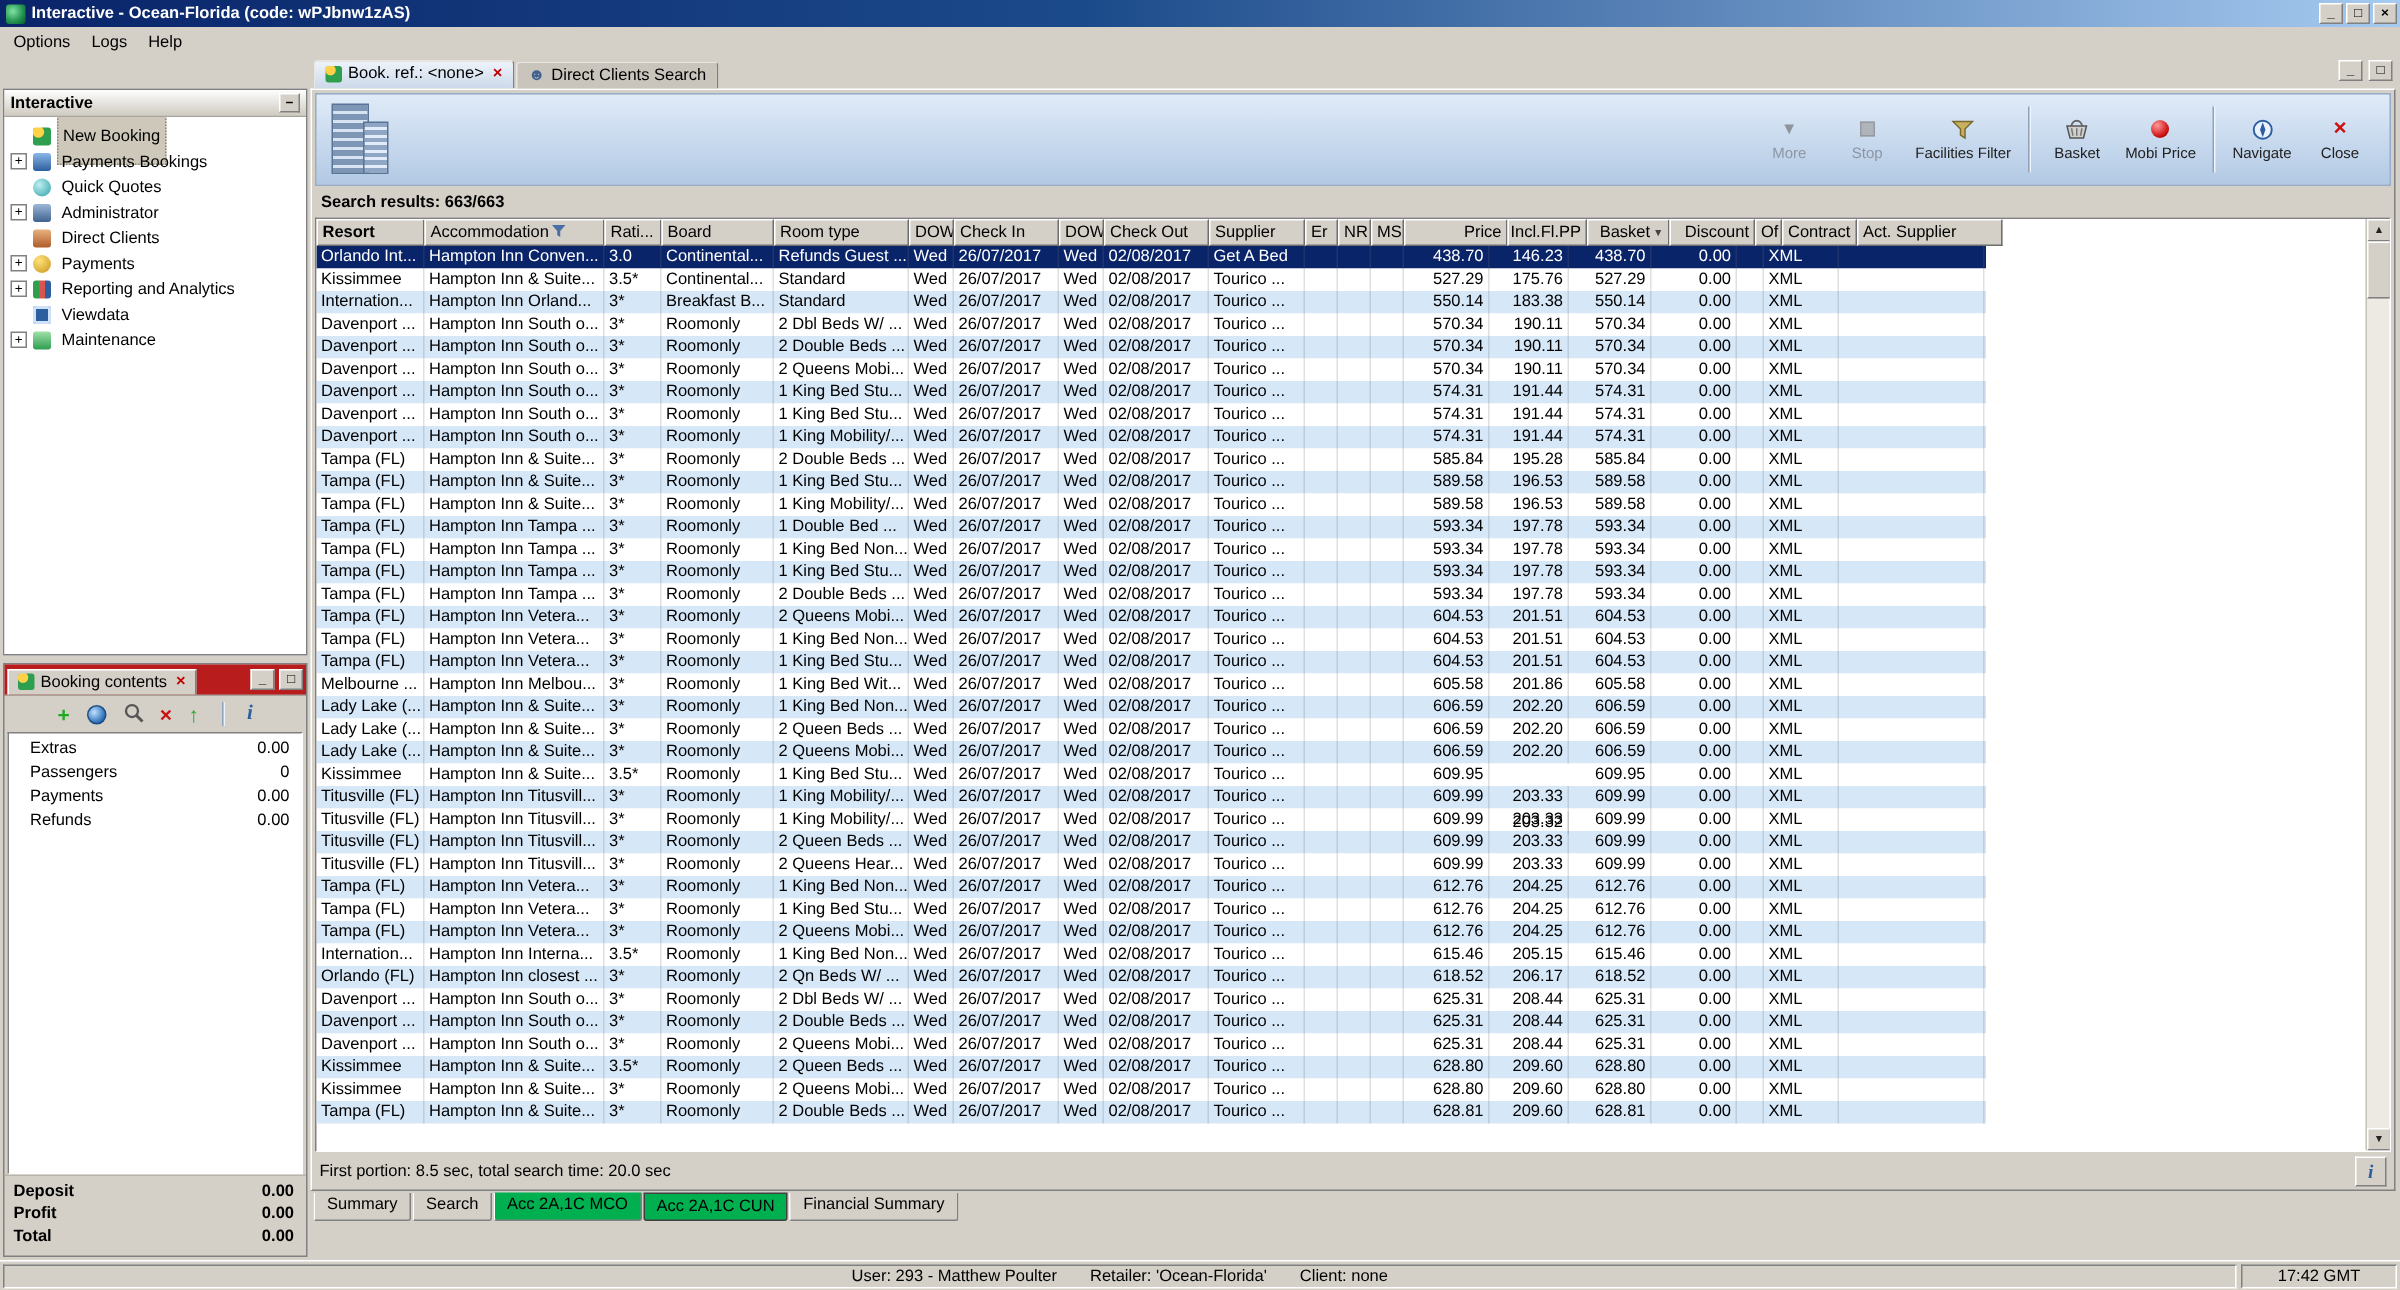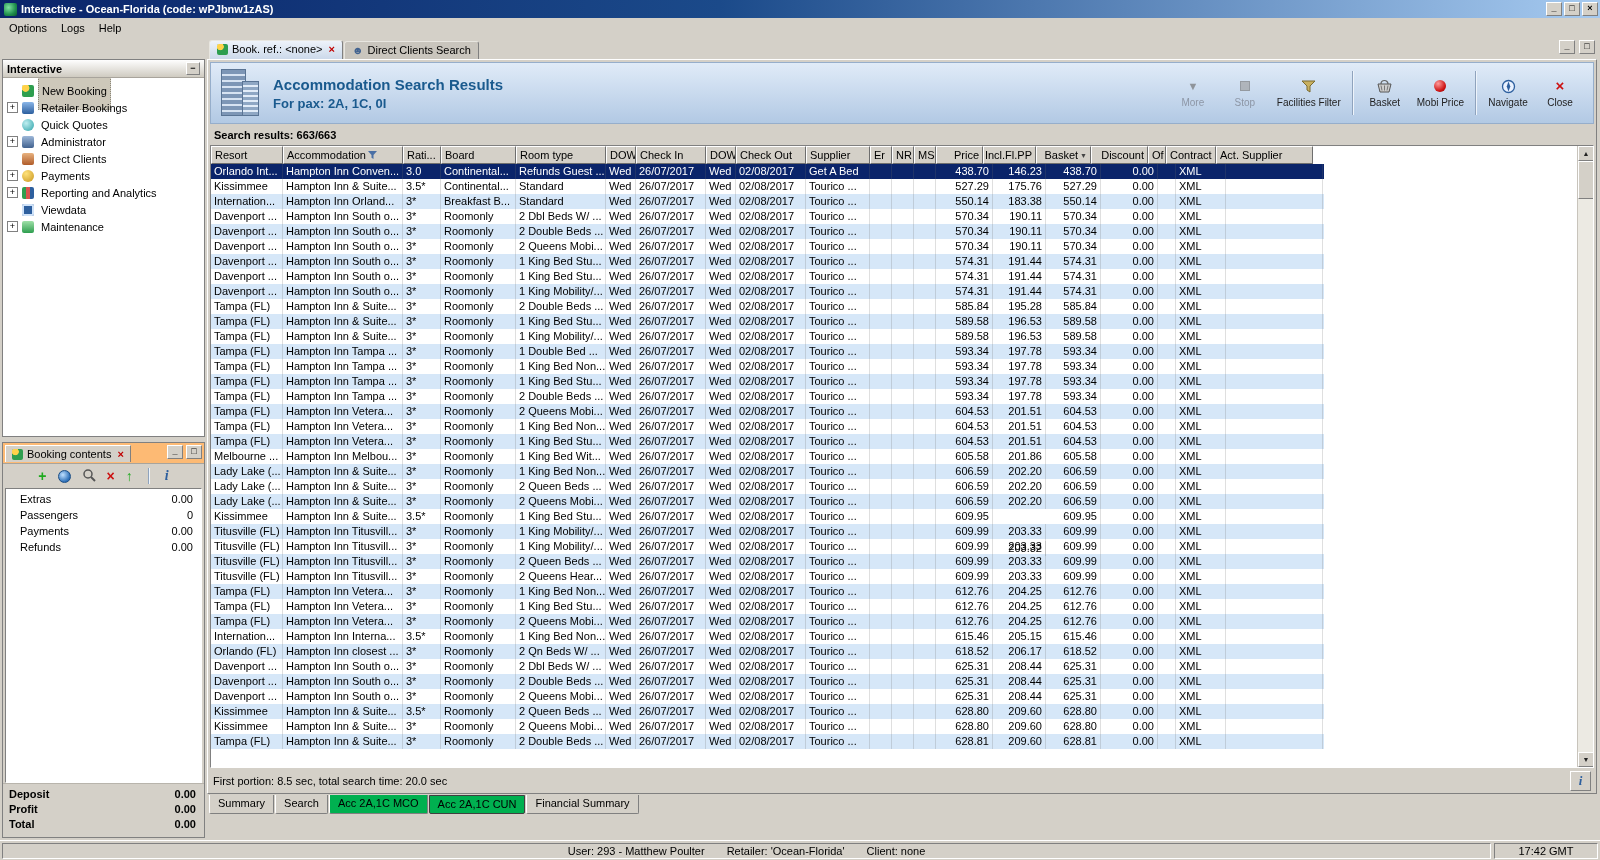--- a/index.html
+++ b/index.html
@@ -254,10 +254,6 @@
     <div class="content">
       <div class="header-band">
         <div class="building"></div>
-        <div class="hb-titles">
-          <span class="hb-title">Accommodation Search Results</span>
-          <span class="hb-sub">For pax: 2A, 1C, 0I</span>
-        </div>
         <div class="header-toolbar">
             <div class="tb-btn disabled">
               <span class="tb-icon">

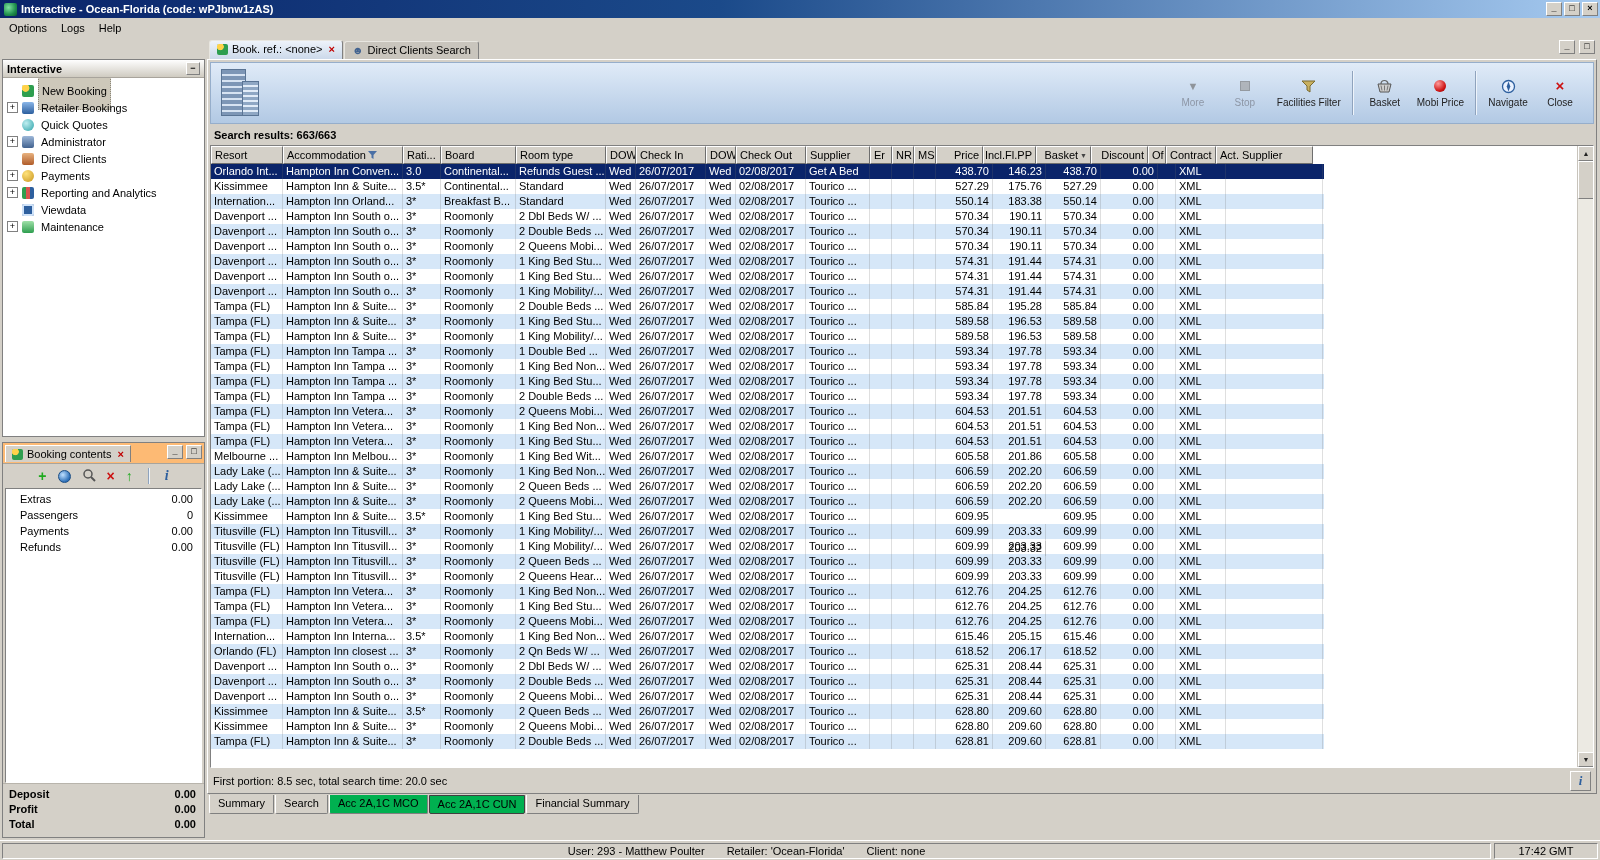--- a/index.html
+++ b/index.html
@@ -137,7 +137,7 @@
           <div class="tree-item">
             <span class="plusbox">+</span>
             <span class="tree-icon ic-completed-bookings"></span>
-            <span class="tree-label">Retailer Bookings</span>
+            <span class="tree-label">Payments Bookings</span>
           </div>
           <div class="tree-item">
             <span class="plusbox hidden"></span>

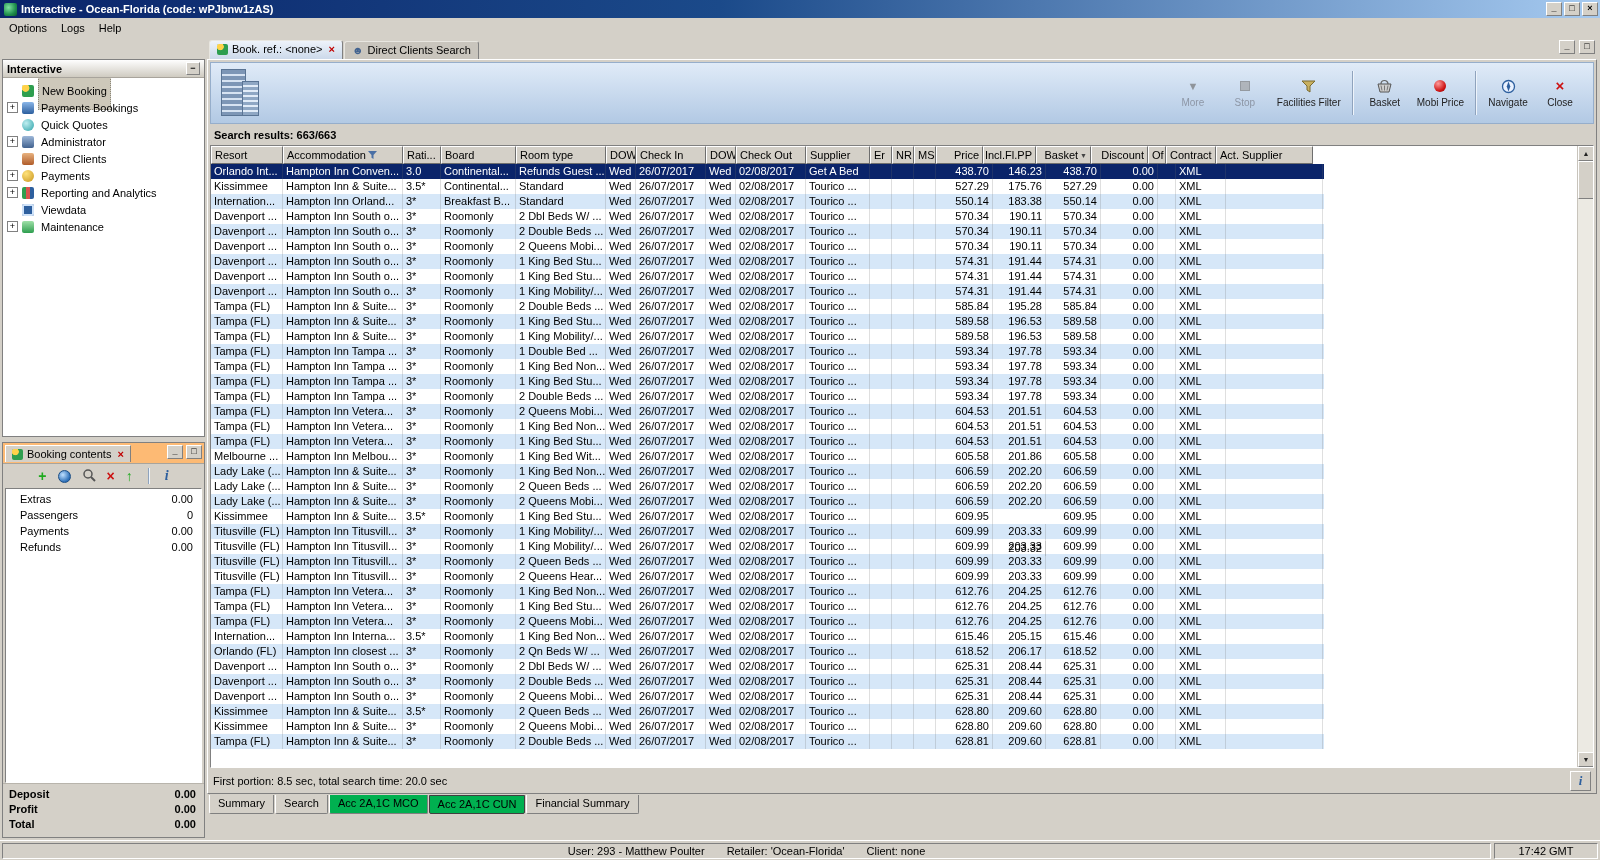--- a/index.html
+++ b/index.html
@@ -313,7 +313,7 @@
       <div class="results-label">Search results: 663/663</div>
       <div class="table-wrap">
         <div class="thead">
-            <div class="th" style="width: 72px;">
+            <div class="th" style="width: 72px; font-weight: bold;">
               <span class="th-label">Resort</span>
             </div>
             <div class="th" style="width: 120px;">

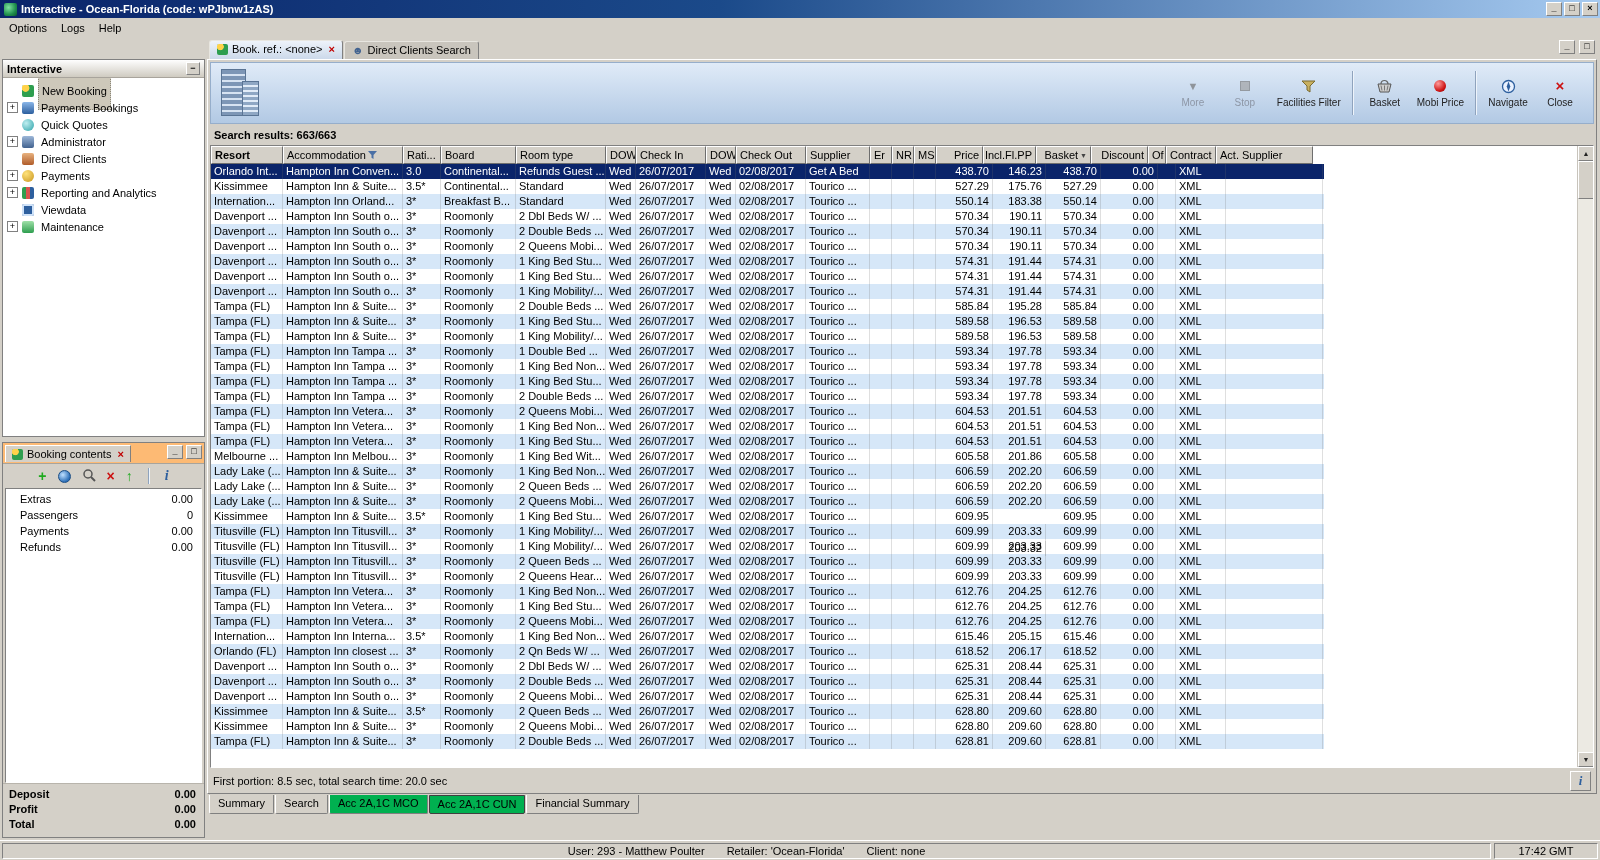--- a/index.html
+++ b/index.html
@@ -355,7 +355,7 @@
             <div class="th" style="width: 22px;">
               <span class="th-label">MS</span>
             </div>
-            <div class="th num" style="width: 47px;">
+            <div class="th num" style="width: 69px;">
               <span class="th-label">Price</span>
             </div>
             <div class="th num" style="width: 53px;">

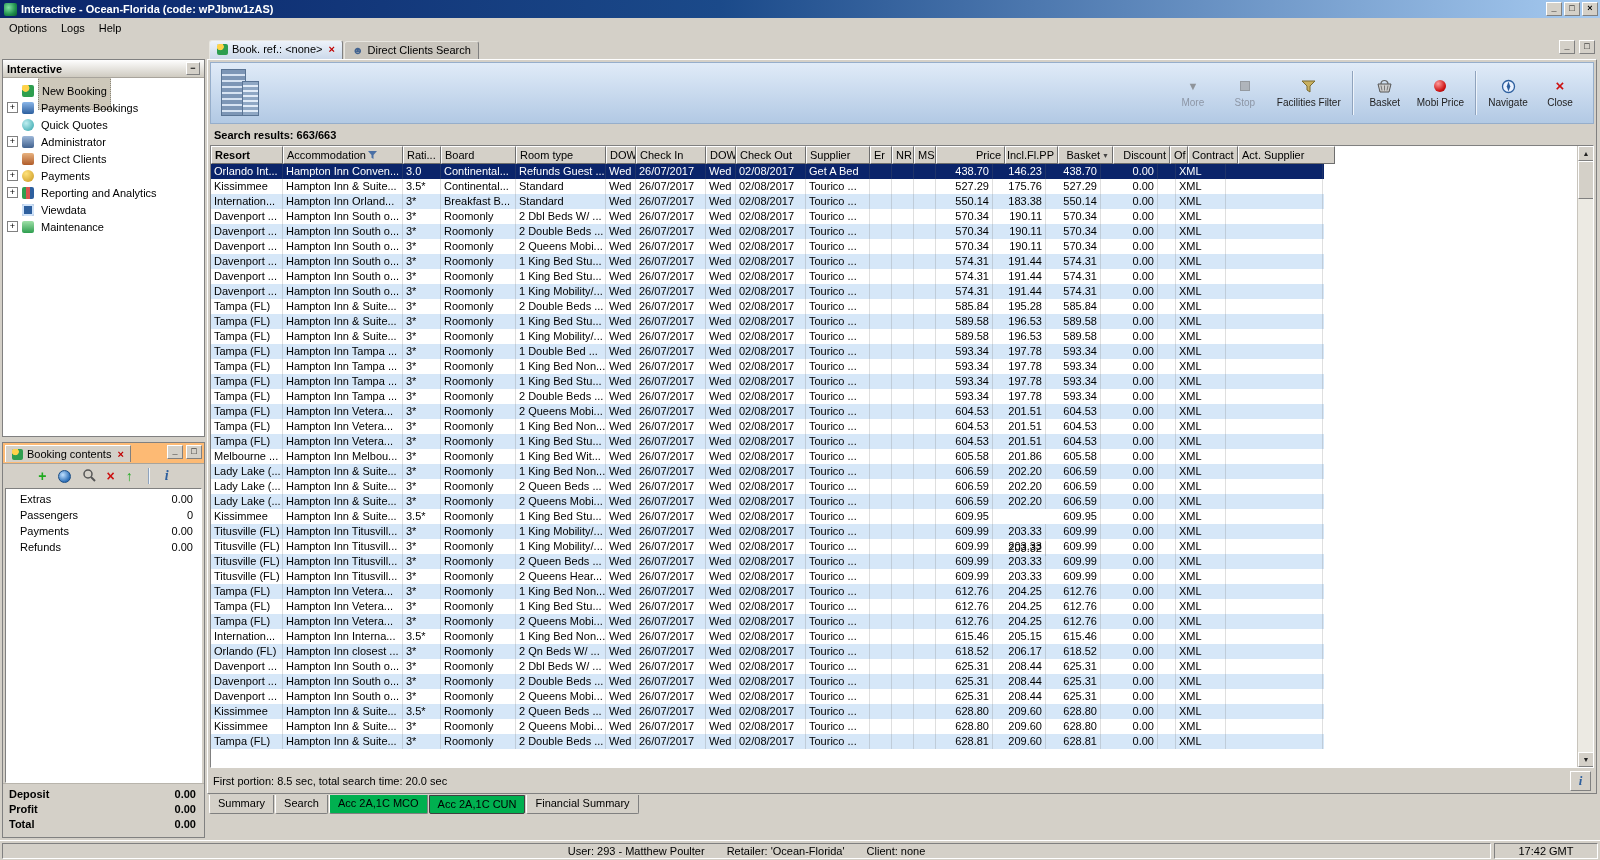--- a/index.html
+++ b/index.html
@@ -38,7 +38,7 @@
 .ic-maintenance{background:linear-gradient(#9fe0a8,#2e9e4f);}
 
 .booking-panel{height:396px;background:#d4d0c8;flex:none;}
-.bp-tabbar{height:21px;display:flex;align-items:flex-start;background:#fdba74;padding:2px 2px 0 2px;border-bottom:1px solid #a8a49c;flex:none;}
+.bp-tabbar{height:21px;display:flex;align-items:center;background:#b91c1c;padding:2px 2px 0 2px;border-bottom:1px solid #a8a49c;flex:none;}
 .bp-tab{display:flex;align-items:center;gap:4px;padding:2px 6px;background:#d4d0c8;border:1px solid #808080;border-bottom:none;border-top-color:#fff;border-left-color:#fff;}
 .bp-winbtns{margin-left:auto;display:flex;gap:1px;padding-bottom:2px;}
 .bp-toolbar{height:24px;display:flex;align-items:center;justify-content:center;gap:11px;flex:none;}

